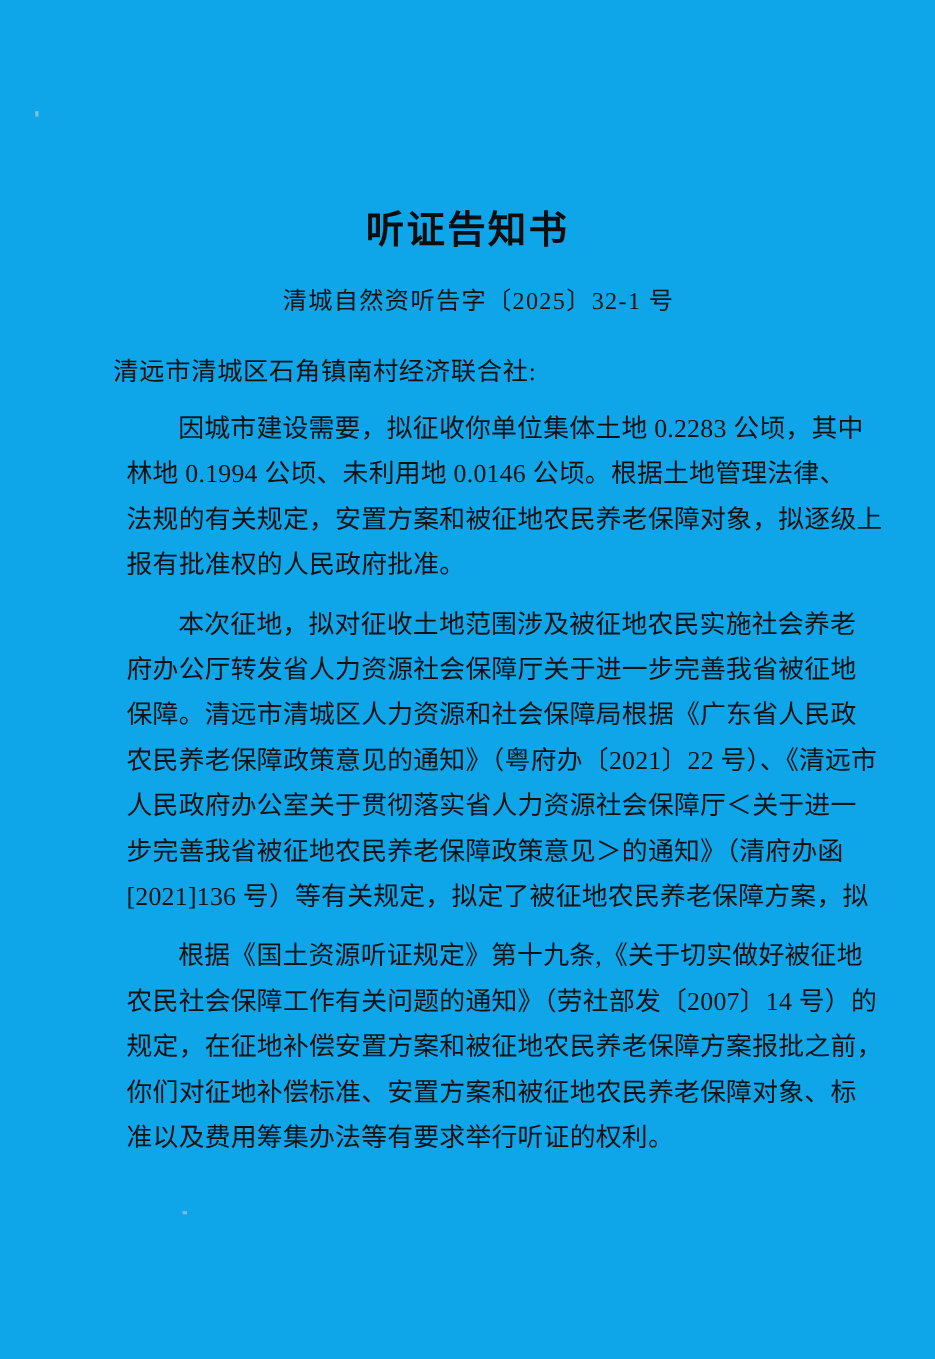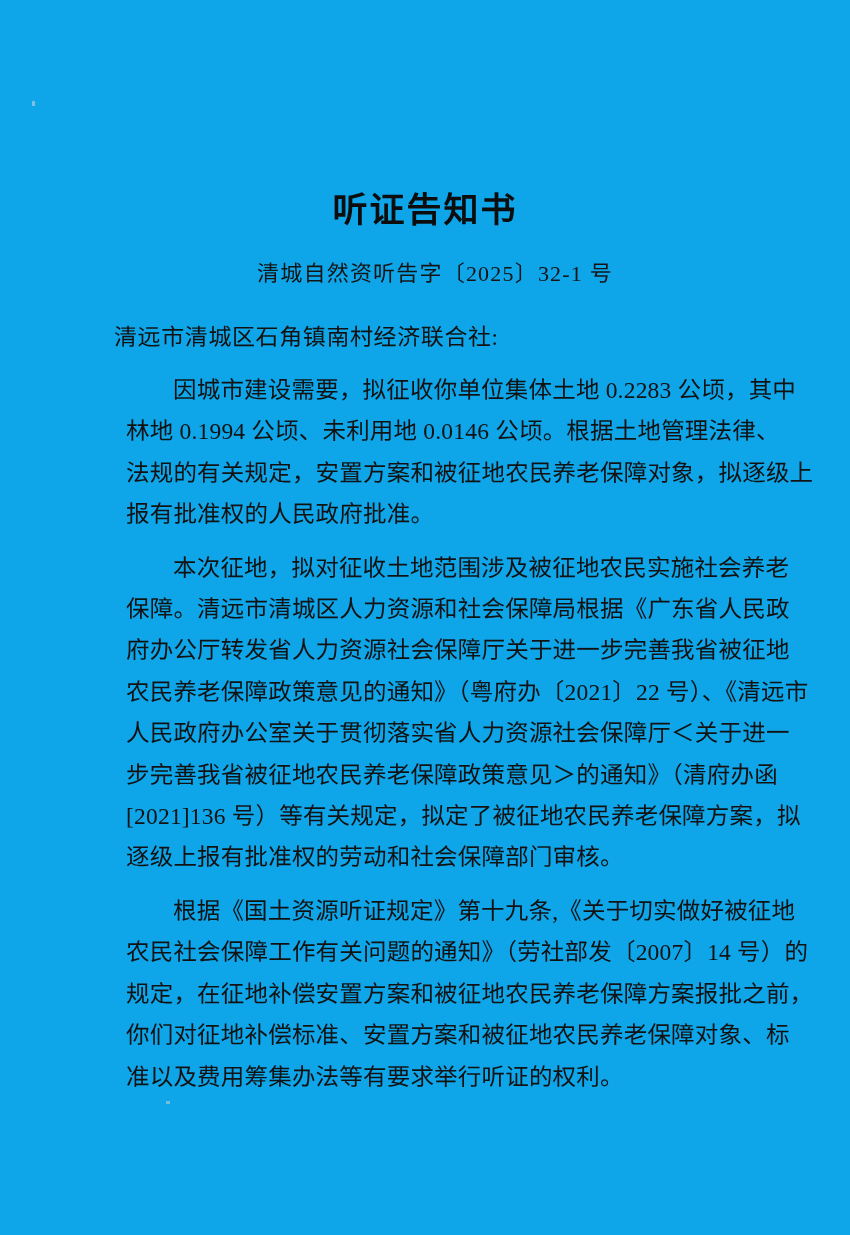--- a/index.html
+++ b/index.html
@@ -60,7 +60,7 @@
 
   .body-block {
     position: absolute;
-    left: 114px;
+    left: 103px;
     top: 318px;
     width: 628px;
   }

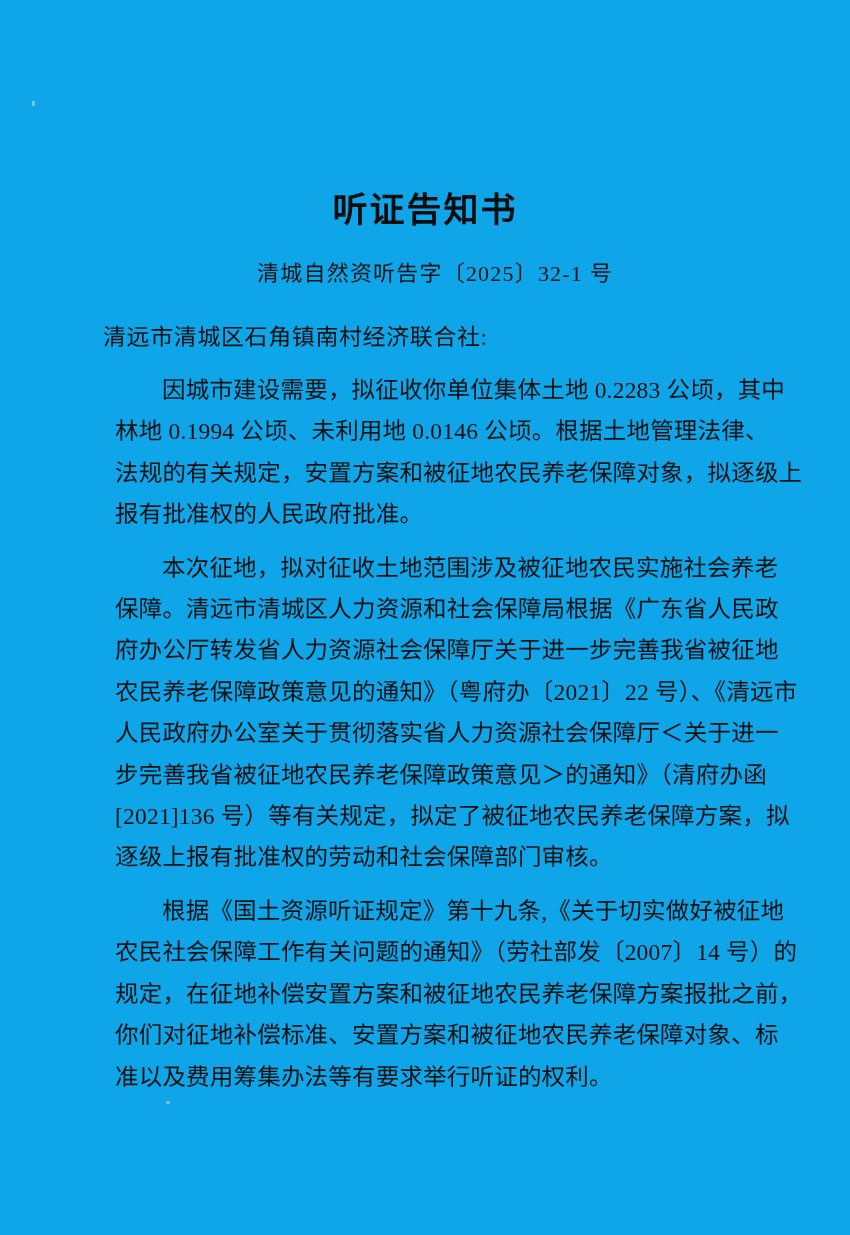--- a/index.html
+++ b/index.html
@@ -122,8 +122,8 @@
 
     <p class="para">
       <span class="ln indent">本次征地，拟对征收土地范围涉及被征地农民实施社会养老</span>
+      <span class="ln">府办公厅转发省人力资源社会保障厅关于进一步完善我省被征地</span>
       <span class="ln">保障。清远市清城区人力资源和社会保障局根据《广东省人民政</span>
-      <span class="ln">府办公厅转发省人力资源社会保障厅关于进一步完善我省被征地</span>
       <span class="ln">农民养老保障政策意见的通知》（粤府办〔2021〕22 号）、《清远市</span>
       <span class="ln">人民政府办公室关于贯彻落实省人力资源社会保障厅＜关于进一</span>
       <span class="ln">步完善我省被征地农民养老保障政策意见＞的通知》（清府办函</span>

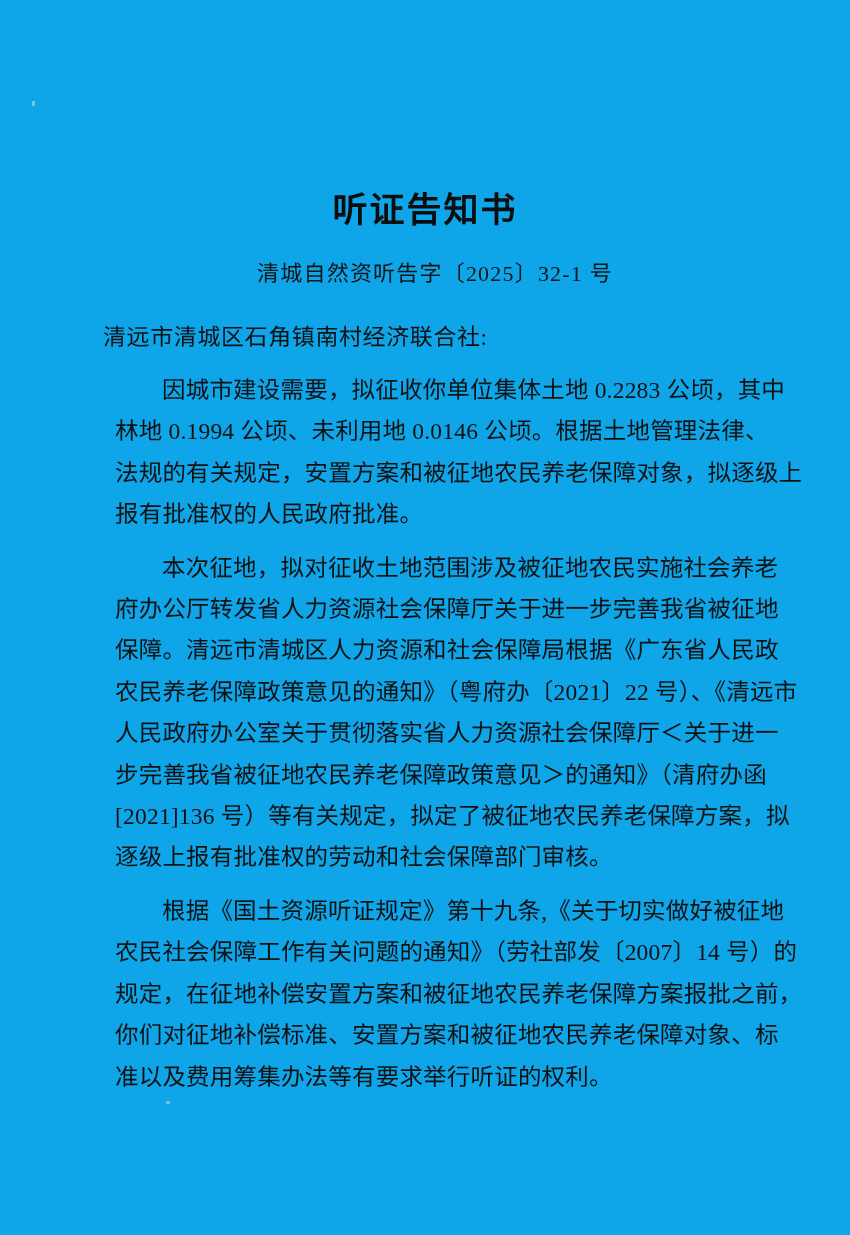--- a/index.html
+++ b/index.html
@@ -128,7 +128,6 @@
       <span class="ln">人民政府办公室关于贯彻落实省人力资源社会保障厅＜关于进一</span>
       <span class="ln">步完善我省被征地农民养老保障政策意见＞的通知》（清府办函</span>
       <span class="ln">[2021]136 号）等有关规定，拟定了被征地农民养老保障方案，拟</span>
-      <span class="ln">逐级上报有批准权的劳动和社会保障部门审核。</span>
     </p>
 
     <p class="para">

